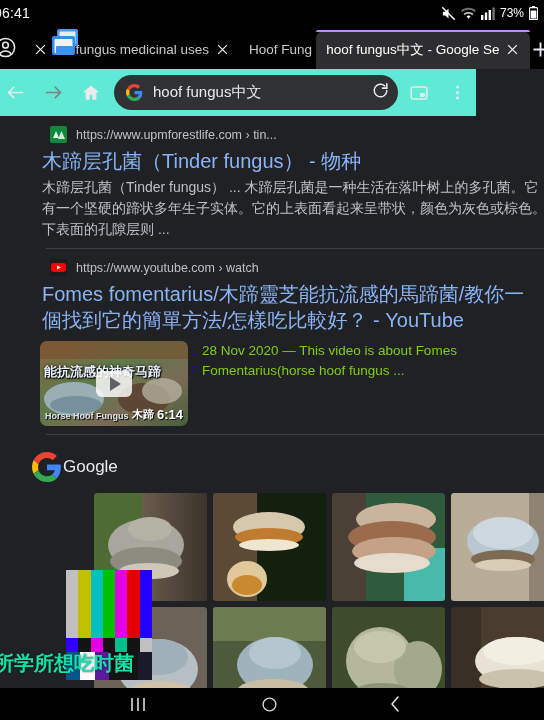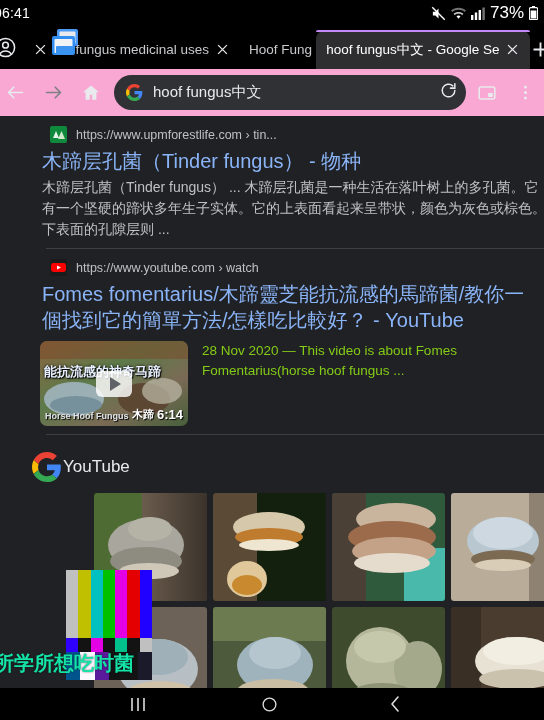--- a/index.html
+++ b/index.html
@@ -21,7 +21,7 @@
   .status-time { font-size: 14px; letter-spacing: .2px; margin-left: -6px; font-weight: 400; }
   .status-right { display: flex; align-items: center; gap: 5px; }
   .status-right svg { display: block; }
-  .batt-text { font-size: 17px; font-weight: 500; }
+  .batt-text { font-size: 12px; font-weight: 500; }
 
   
   .tabstrip {

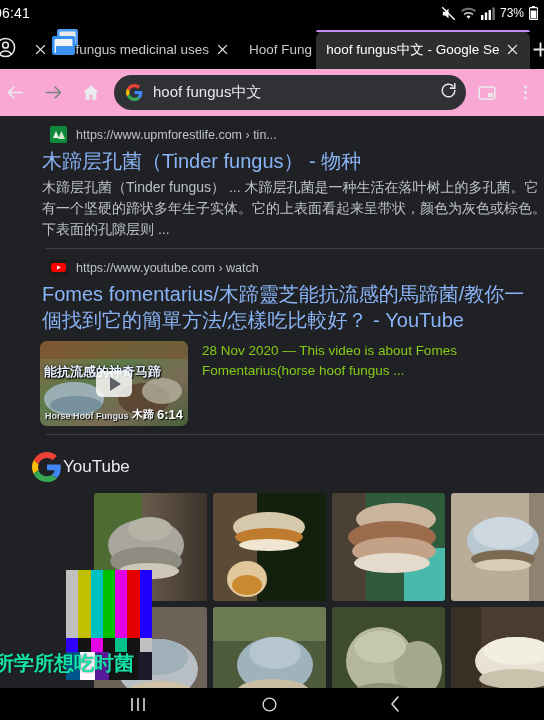--- a/index.html
+++ b/index.html
@@ -50,8 +50,8 @@
 
   
   .toolbar {
-    position: absolute; top: 69px; left: 0; width: 544px; height: 47px;
-    background: #f9a8d4; display: flex; align-items: center;
+    position: absolute; top: 69px; left: 0; width: 476px; height: 47px;
+    background: #5eead4; display: flex; align-items: center;
   }
   .tb-btn { width: 38px; height: 47px; display: flex; align-items: center; justify-content: center; }
   .tb-btn.first { margin-left: -4px; }

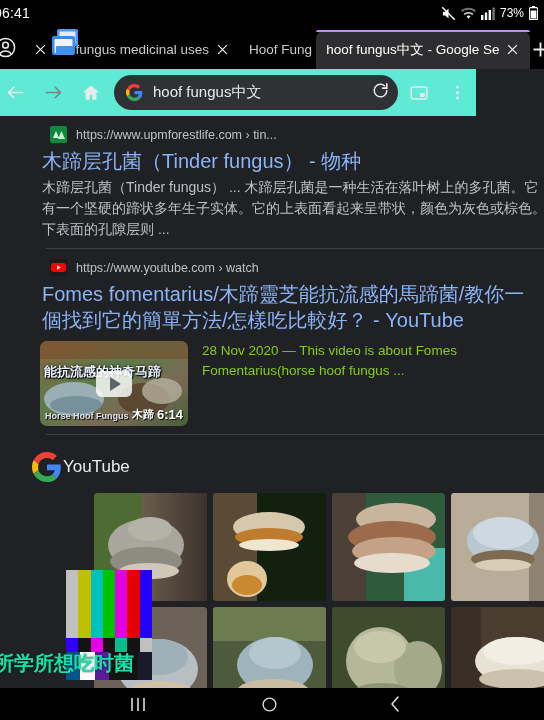--- a/index.html
+++ b/index.html
@@ -346,7 +346,7 @@
             <path fill="#34A853" d="M24 48c6.5 0 11.9-2.1 15.9-5.8l-7.6-5.9c-2.1 1.4-4.8 2.3-8.3 2.3-6.3 0-11.6-4-13.5-9.6l-7.9 6.2C6.5 42.6 14.6 48 24 48z"></path>
           </svg>
         </span>
-        <span class="img-label">YouTube</span>
+        <span class="img-label">Google</span>
       </div>
 
       <div class="img-grid">

